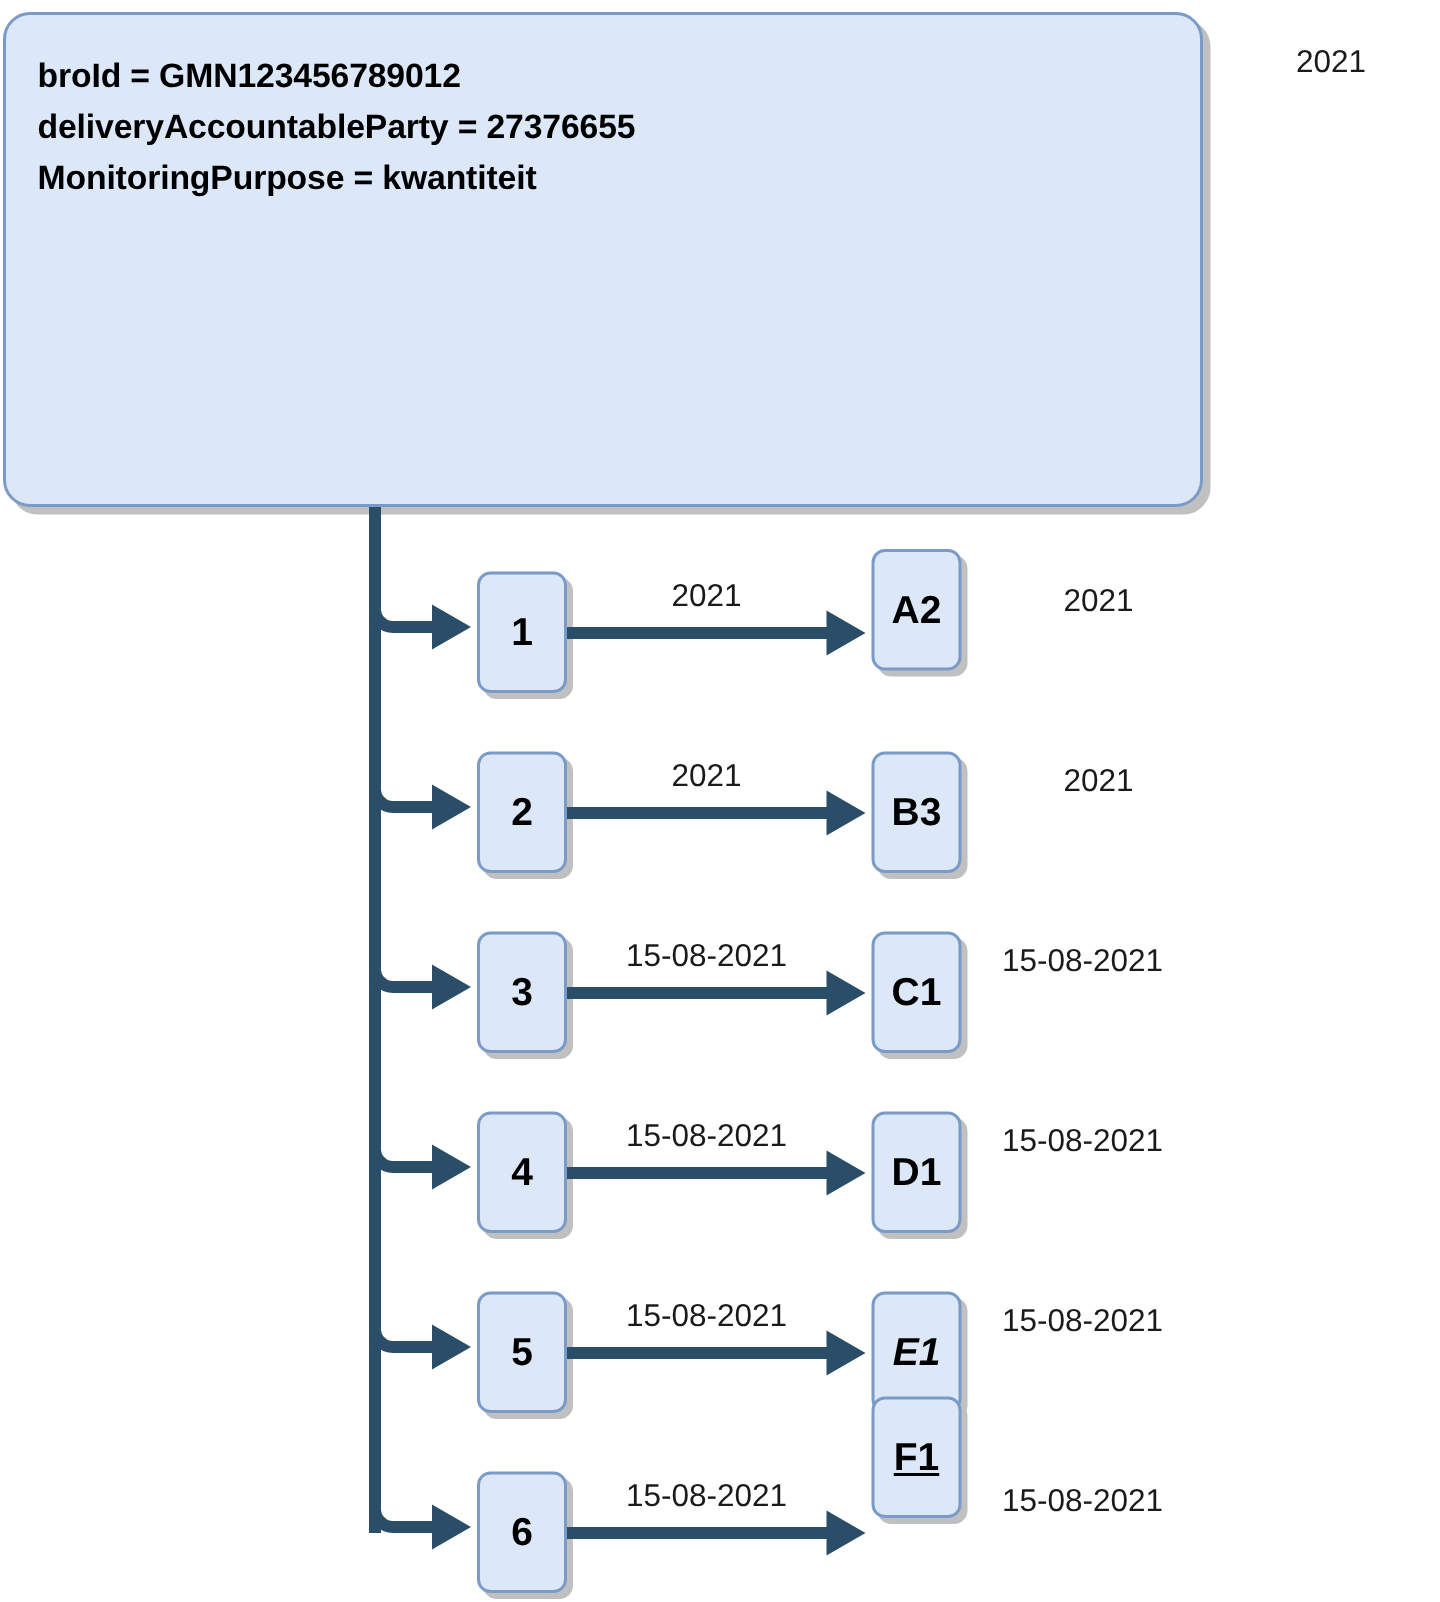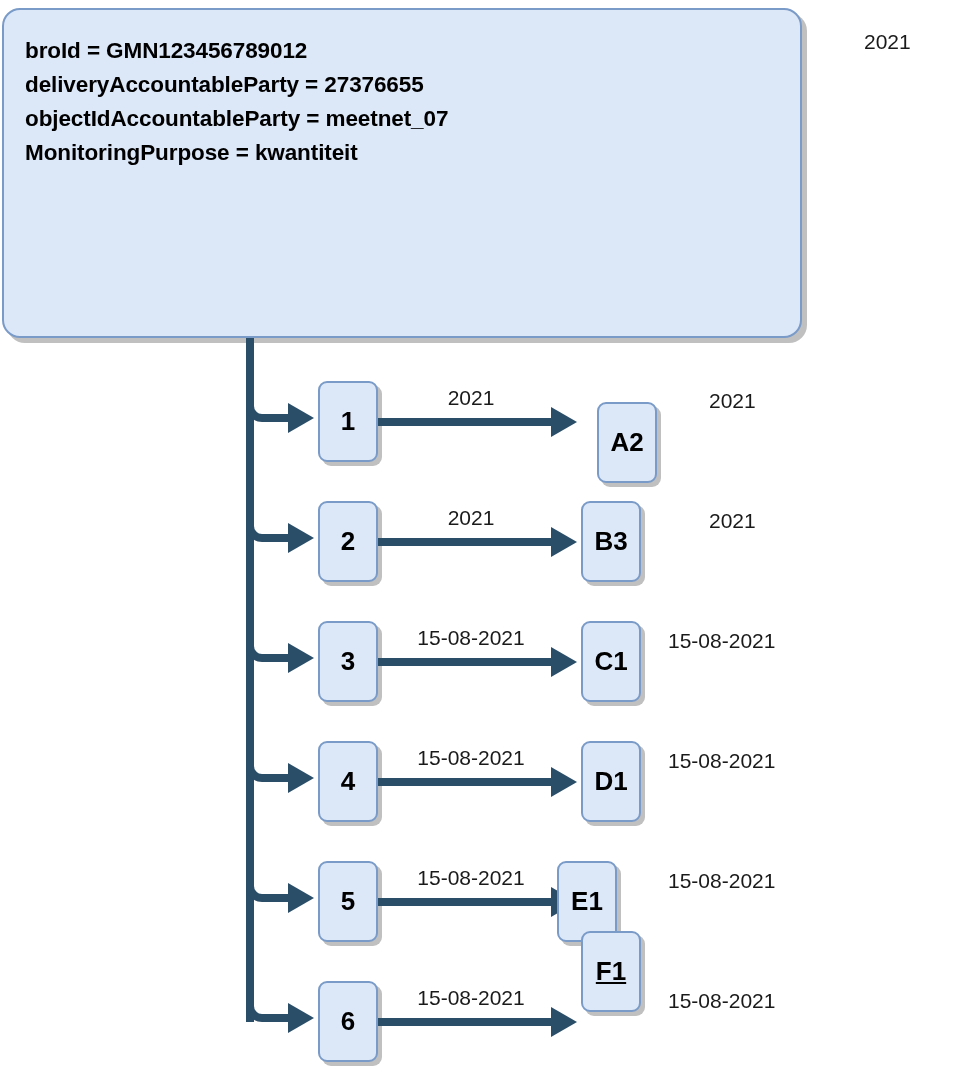--- a/index.html
+++ b/index.html
@@ -136,7 +136,6 @@
   <div id="attr-list">
     <div class="attr-line">broId = GMN123456789012</div>
     <div class="attr-line">deliveryAccountableParty = 27376655</div>
-    <div class="attr-line">objectIdAccountableParty = meetnet_07</div>
     <div class="attr-line">MonitoringPurpose = kwantiteit</div>
   </div>
 </div>

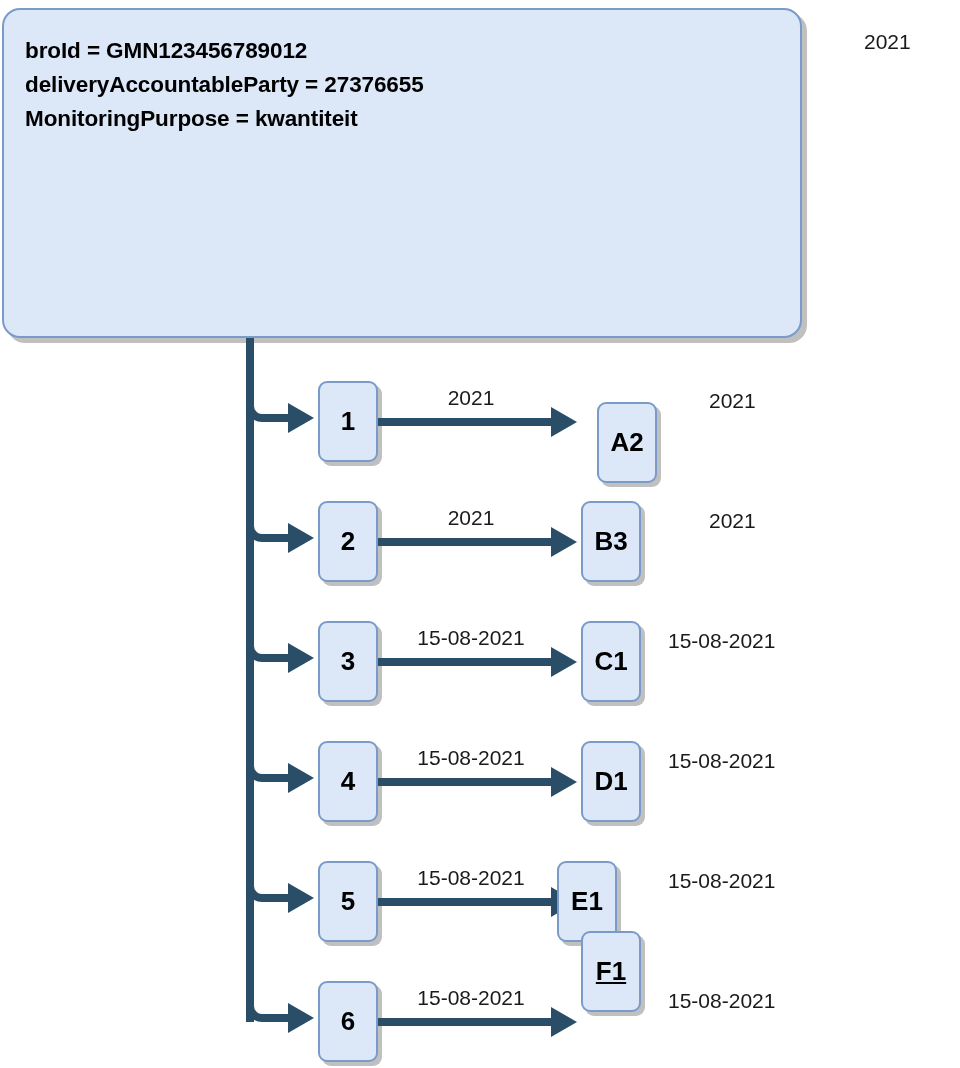--- a/index.html
+++ b/index.html
@@ -152,7 +152,7 @@
 <div class="edge-line" style="left:378px;top:418px;width:178px;"></div>
 <div class="arrow-head" style="left:551px;top:407px;"></div>
 <div class="edge-label" style="left:406px;top:386px;width:130px;">2021</div>
-<div class="node-box" style="left:581px;top:402px;margin-left:16px;">
+<div class="node-box" style="left:581px;top:366px;">
   <span class="node-label">A2</span>
 </div>
 <div class="row-date" style="left:709px;top:389px;">2021</div>

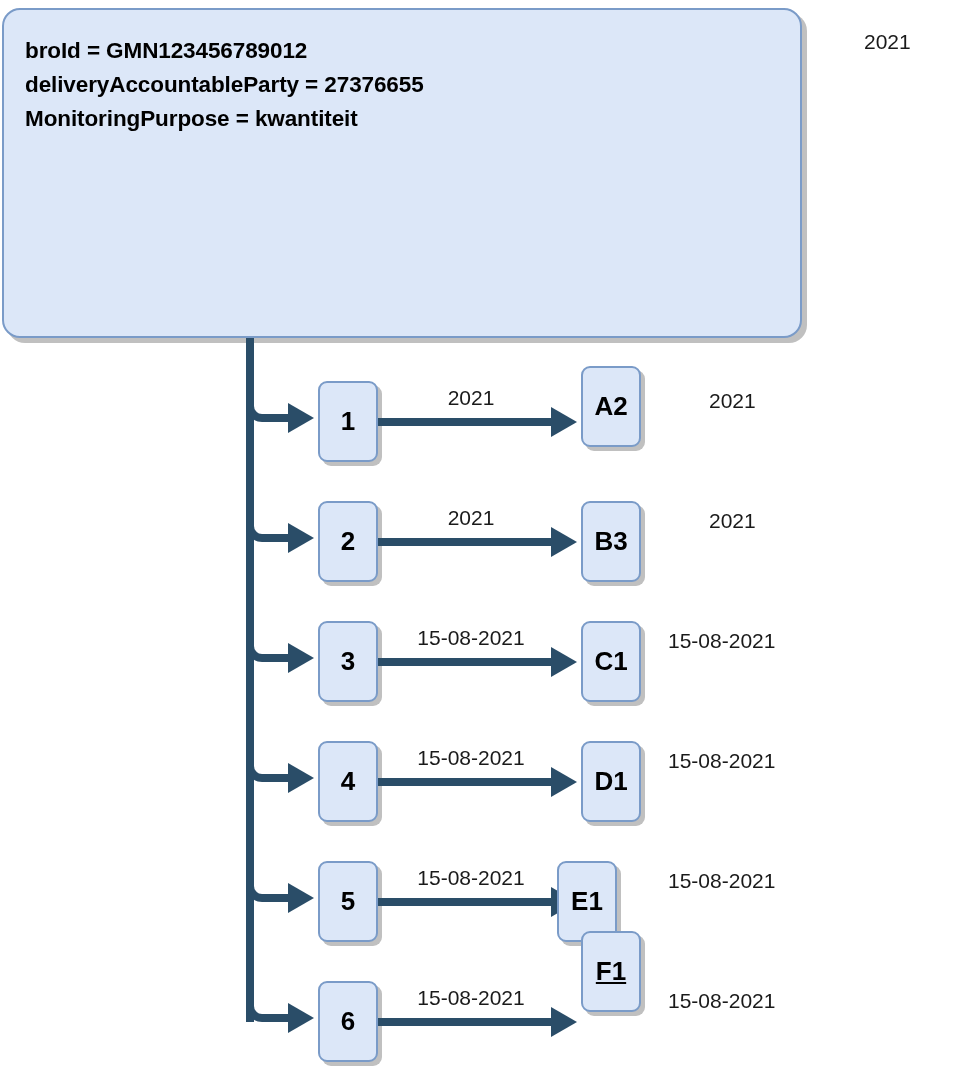--- a/index.html
+++ b/index.html
@@ -208,7 +208,7 @@
 <div class="edge-line" style="left:378px;top:898px;width:178px;"></div>
 <div class="arrow-head" style="left:551px;top:887px;"></div>
 <div class="edge-label" style="left:391px;top:866px;width:160px;">15-08-2021</div>
-<div class="node-box" style="left:557px;top:861px;">
+<div class="node-box" style="left:581px;top:861px;font-style:italic;">
   <span class="node-label">E1</span>
 </div>
 <div class="row-date" style="left:668px;top:869px;">15-08-2021</div>

